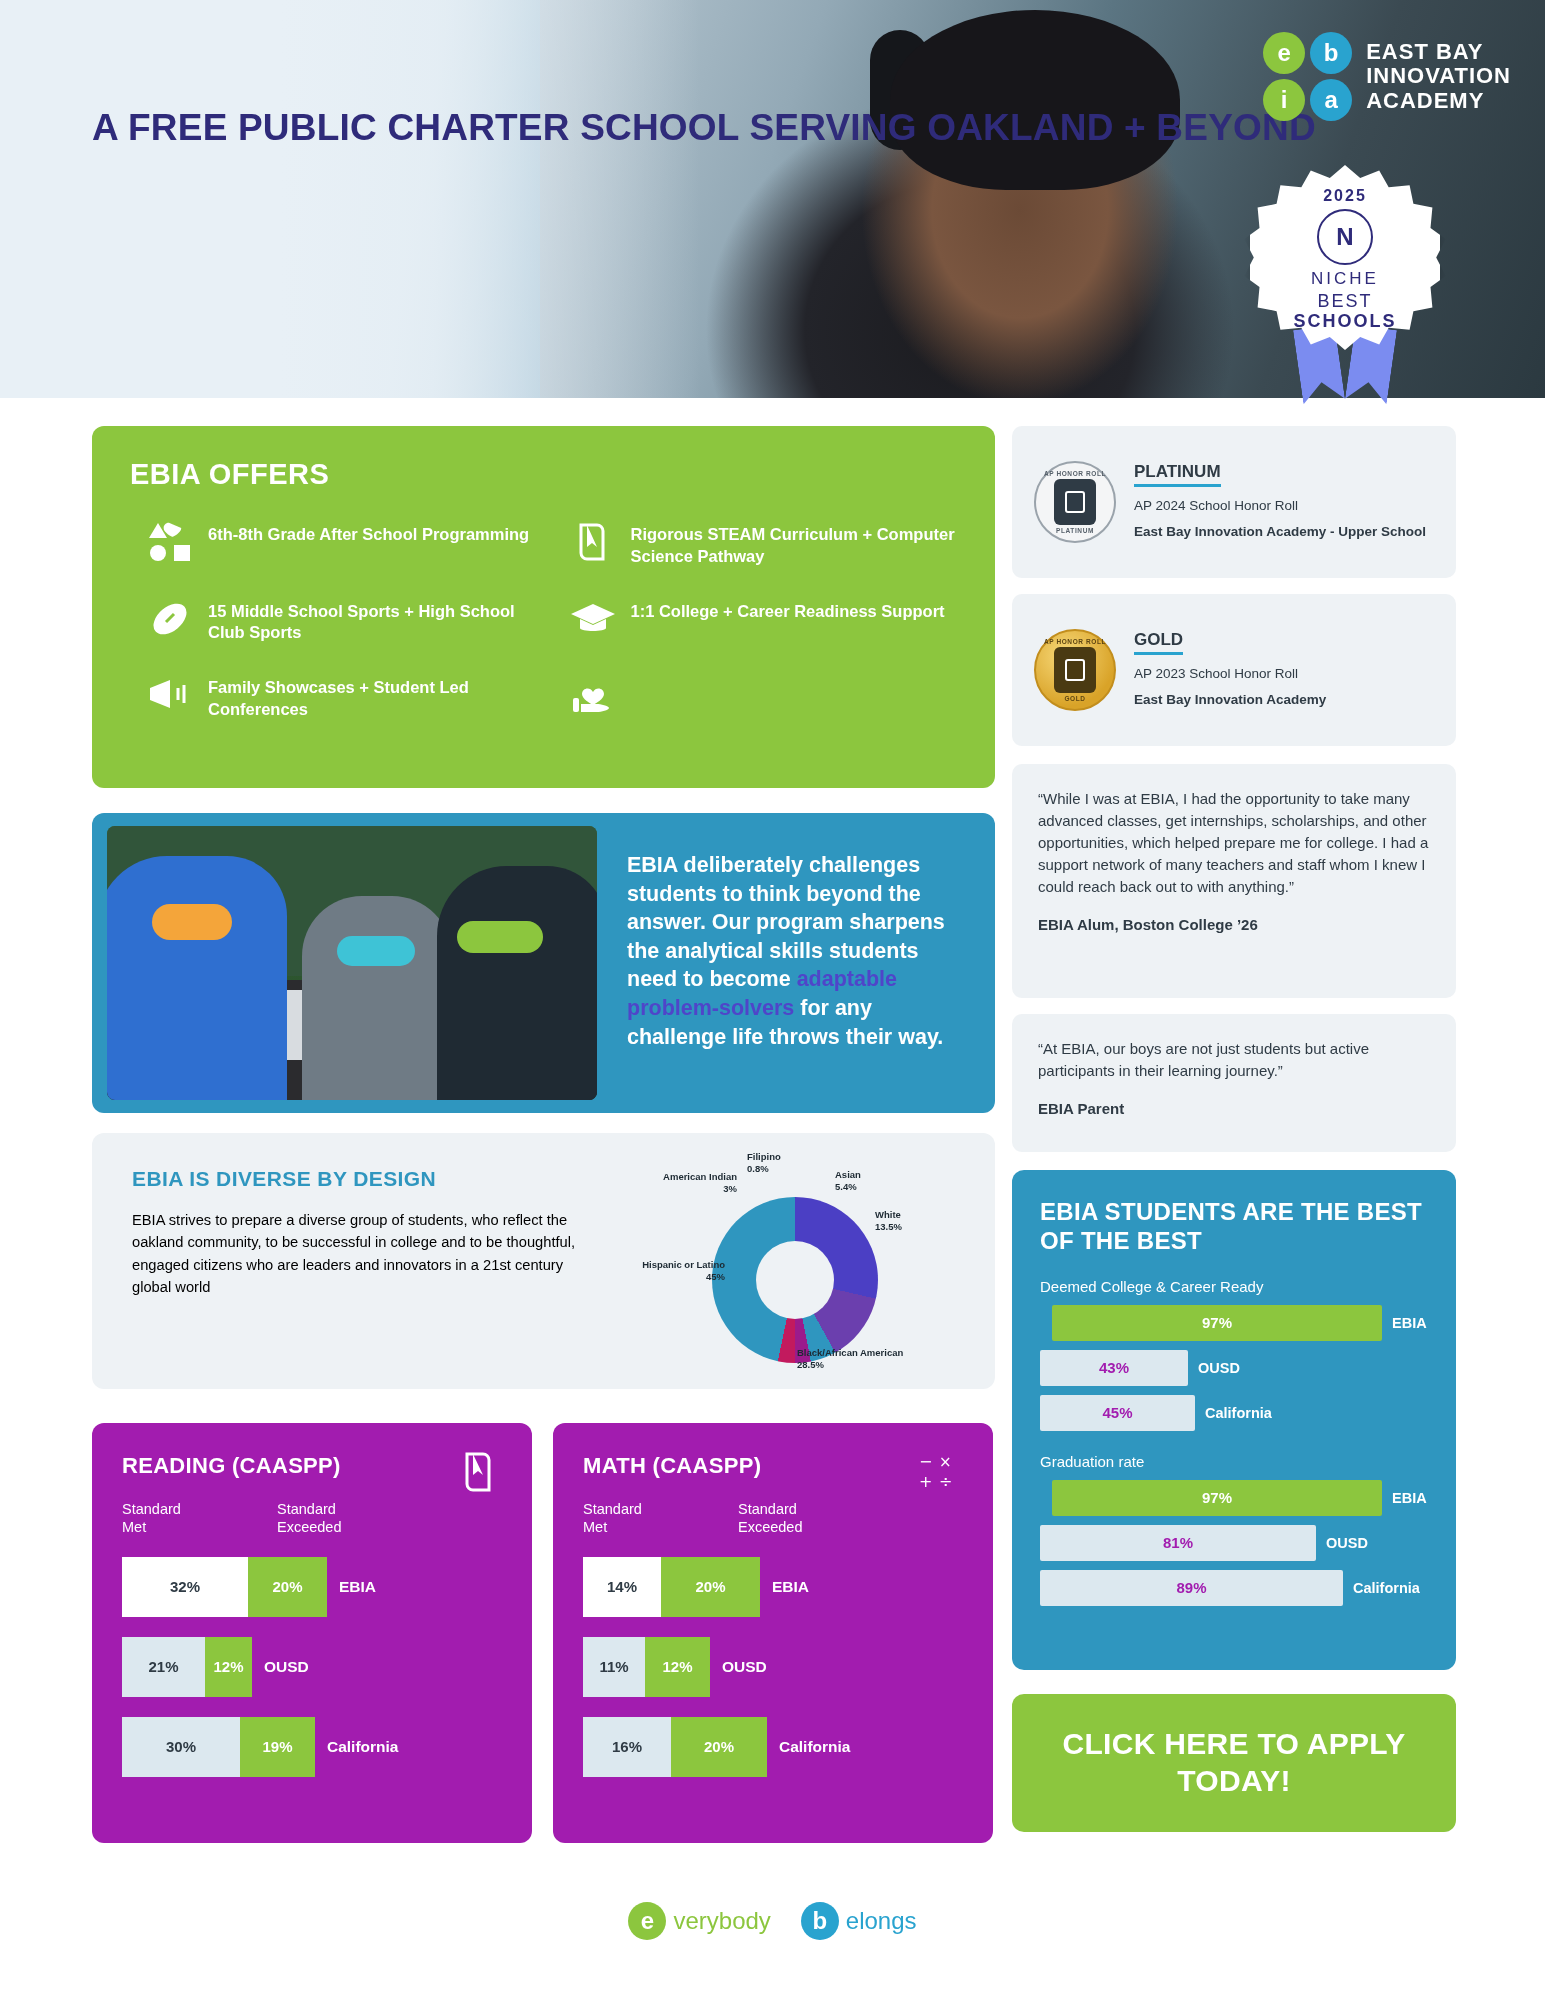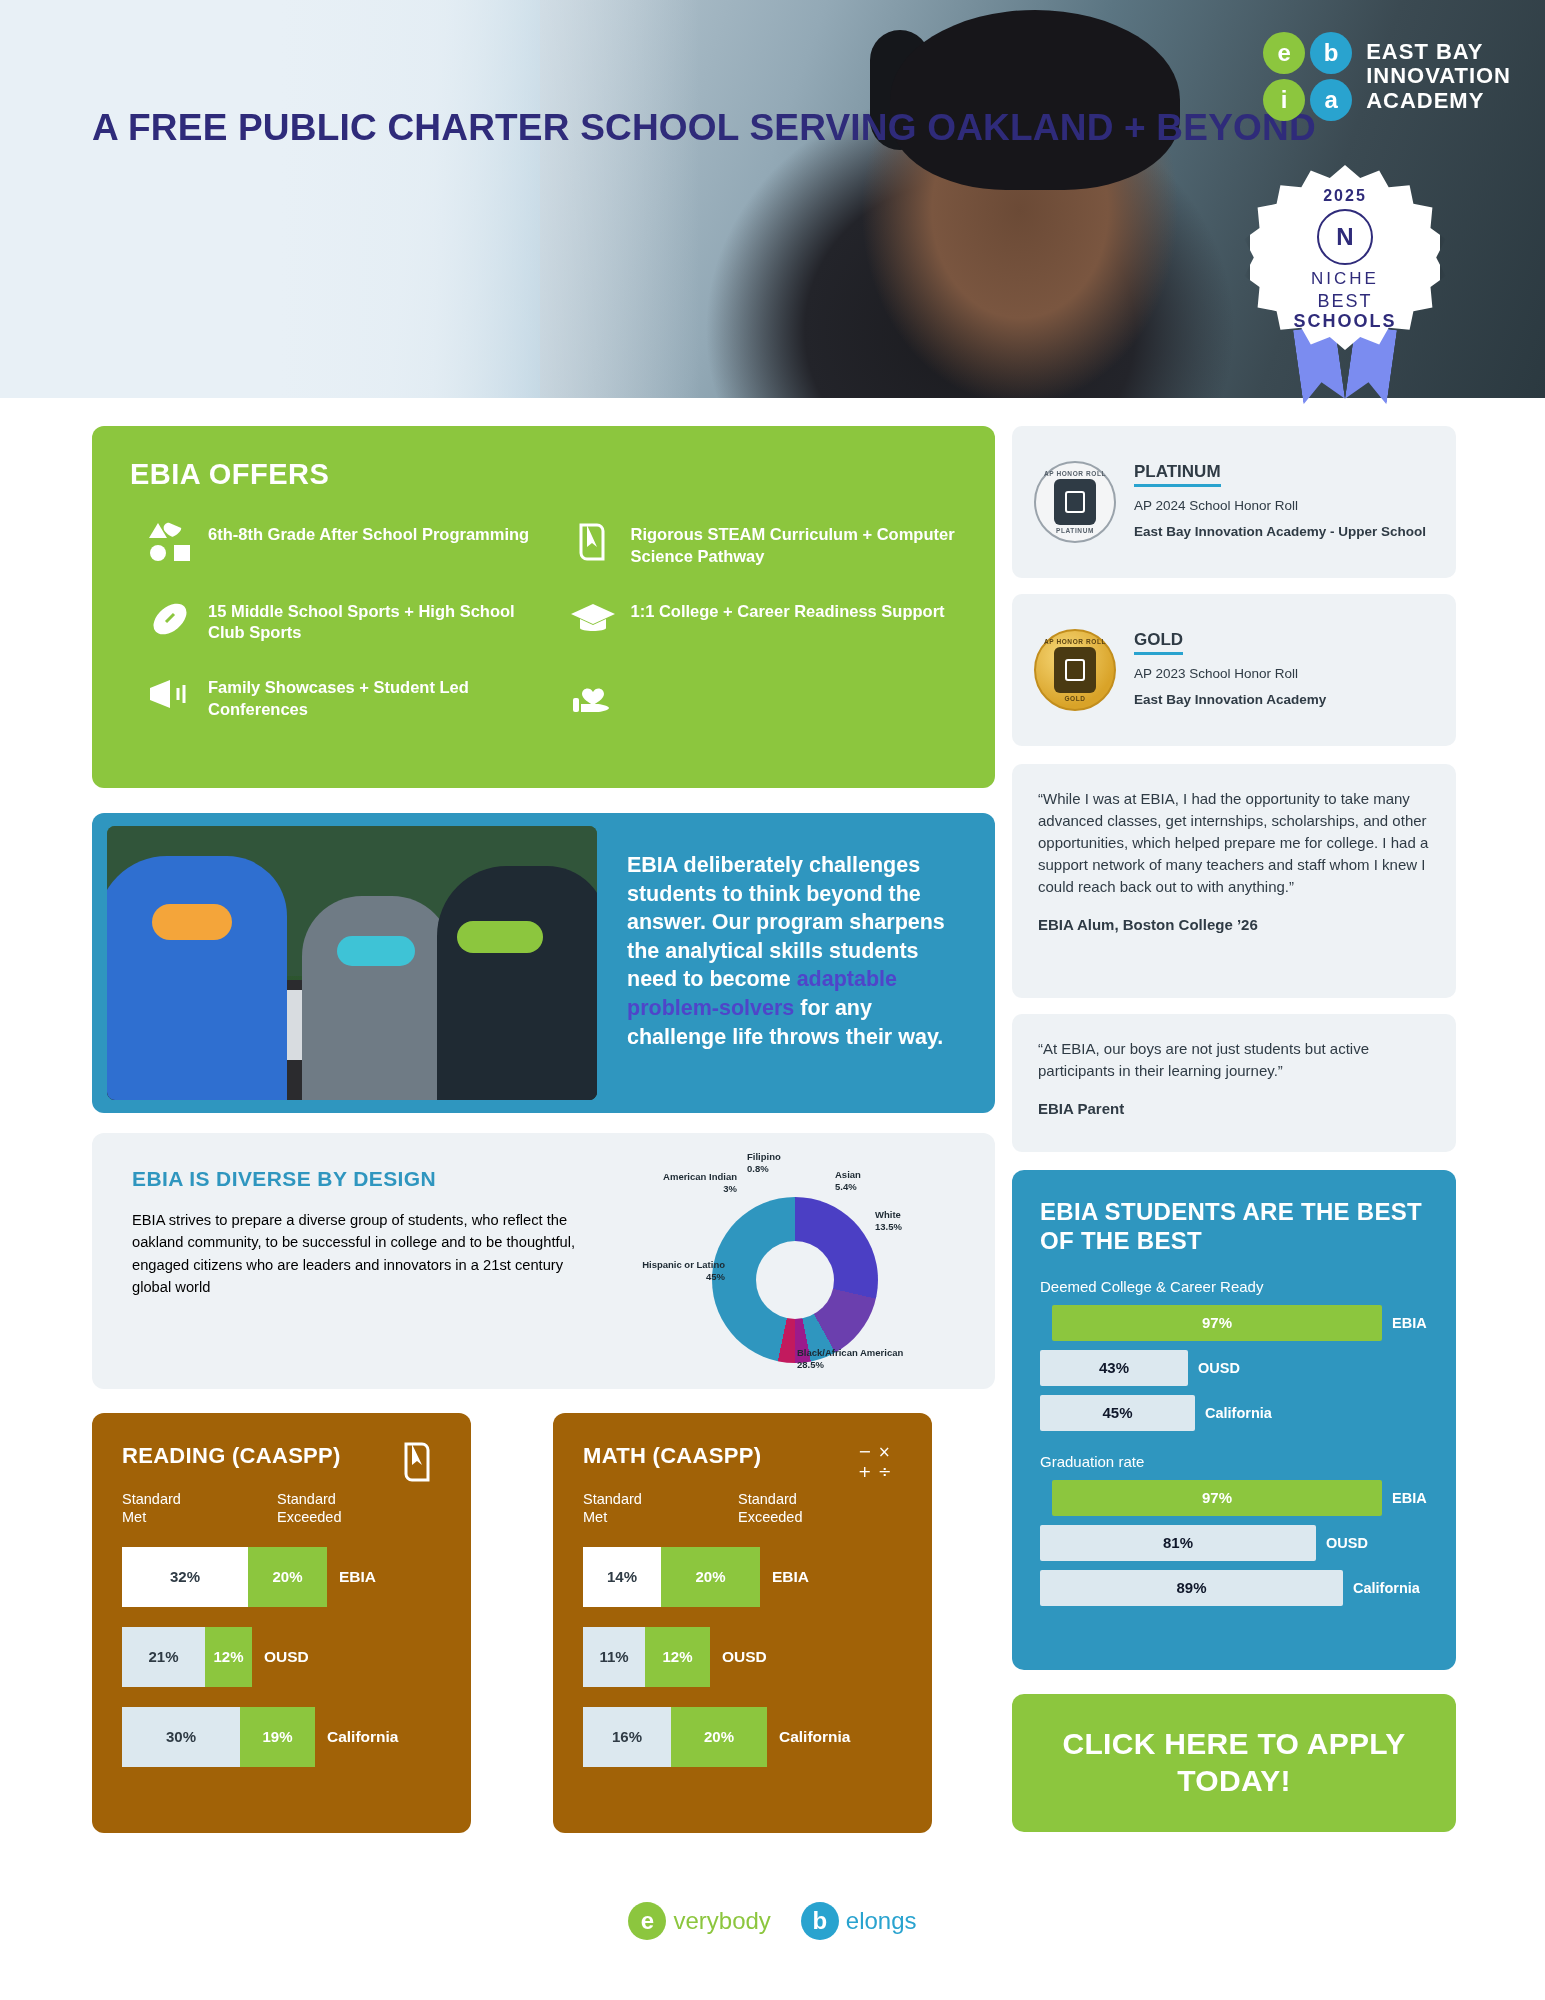--- a/index.html
+++ b/index.html
@@ -235,7 +235,7 @@
     font-size: 15px; font-weight: bold; border-radius: 2px;
   }
   .bb-green { background: #8cc63e; color: #fff; margin-left: 12px; }
-  .bb-pale { background: #dce8ef; color: #0f172a; }
+  .bb-pale { background: #dce8ef; color: #a21caf; }
   .best-name { color: #fff; font-size: 14.5px; font-weight: bold; margin-left: 10px; white-space: nowrap;}
 
   

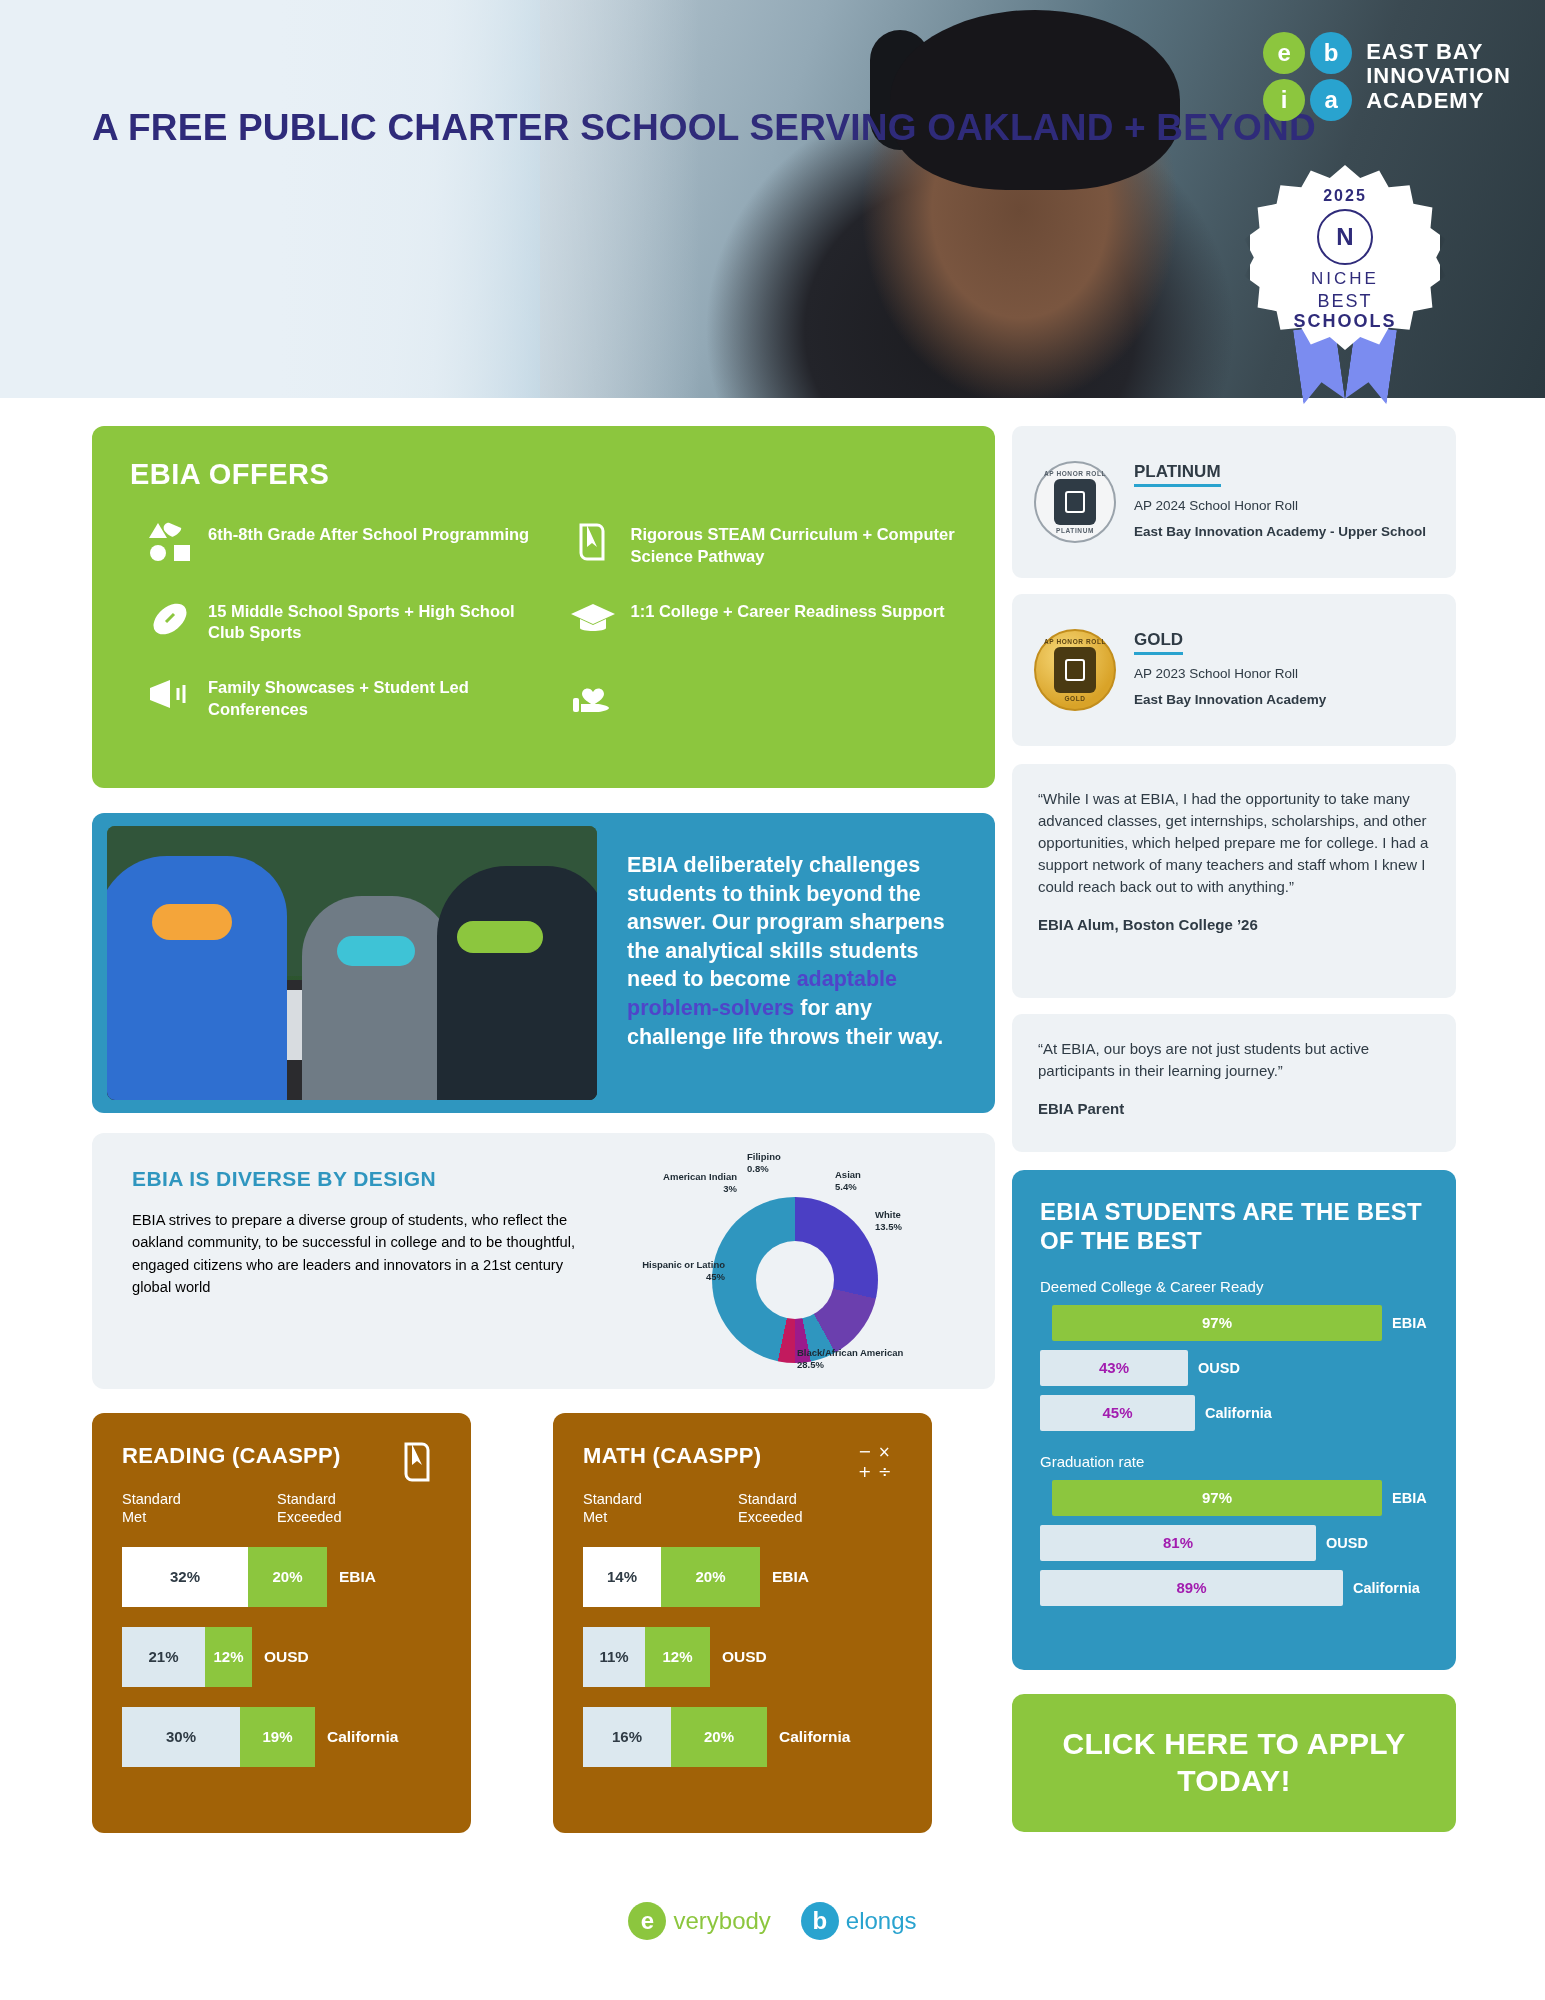--- a/index.html
+++ b/index.html
@@ -204,7 +204,7 @@
 
   
   .caaspp {
-    position: absolute; background: #a16207; border-radius: 12px; width: 379px; height: 420px; padding: 30px 30px;
+    position: absolute; background: #a21caf; border-radius: 12px; width: 440px; height: 420px; padding: 30px 30px; margin-top: 10px;
   }
   .ca-read { left: 92px; top: 1015px; }
   .ca-math { left: 553px; top: 1015px; }

